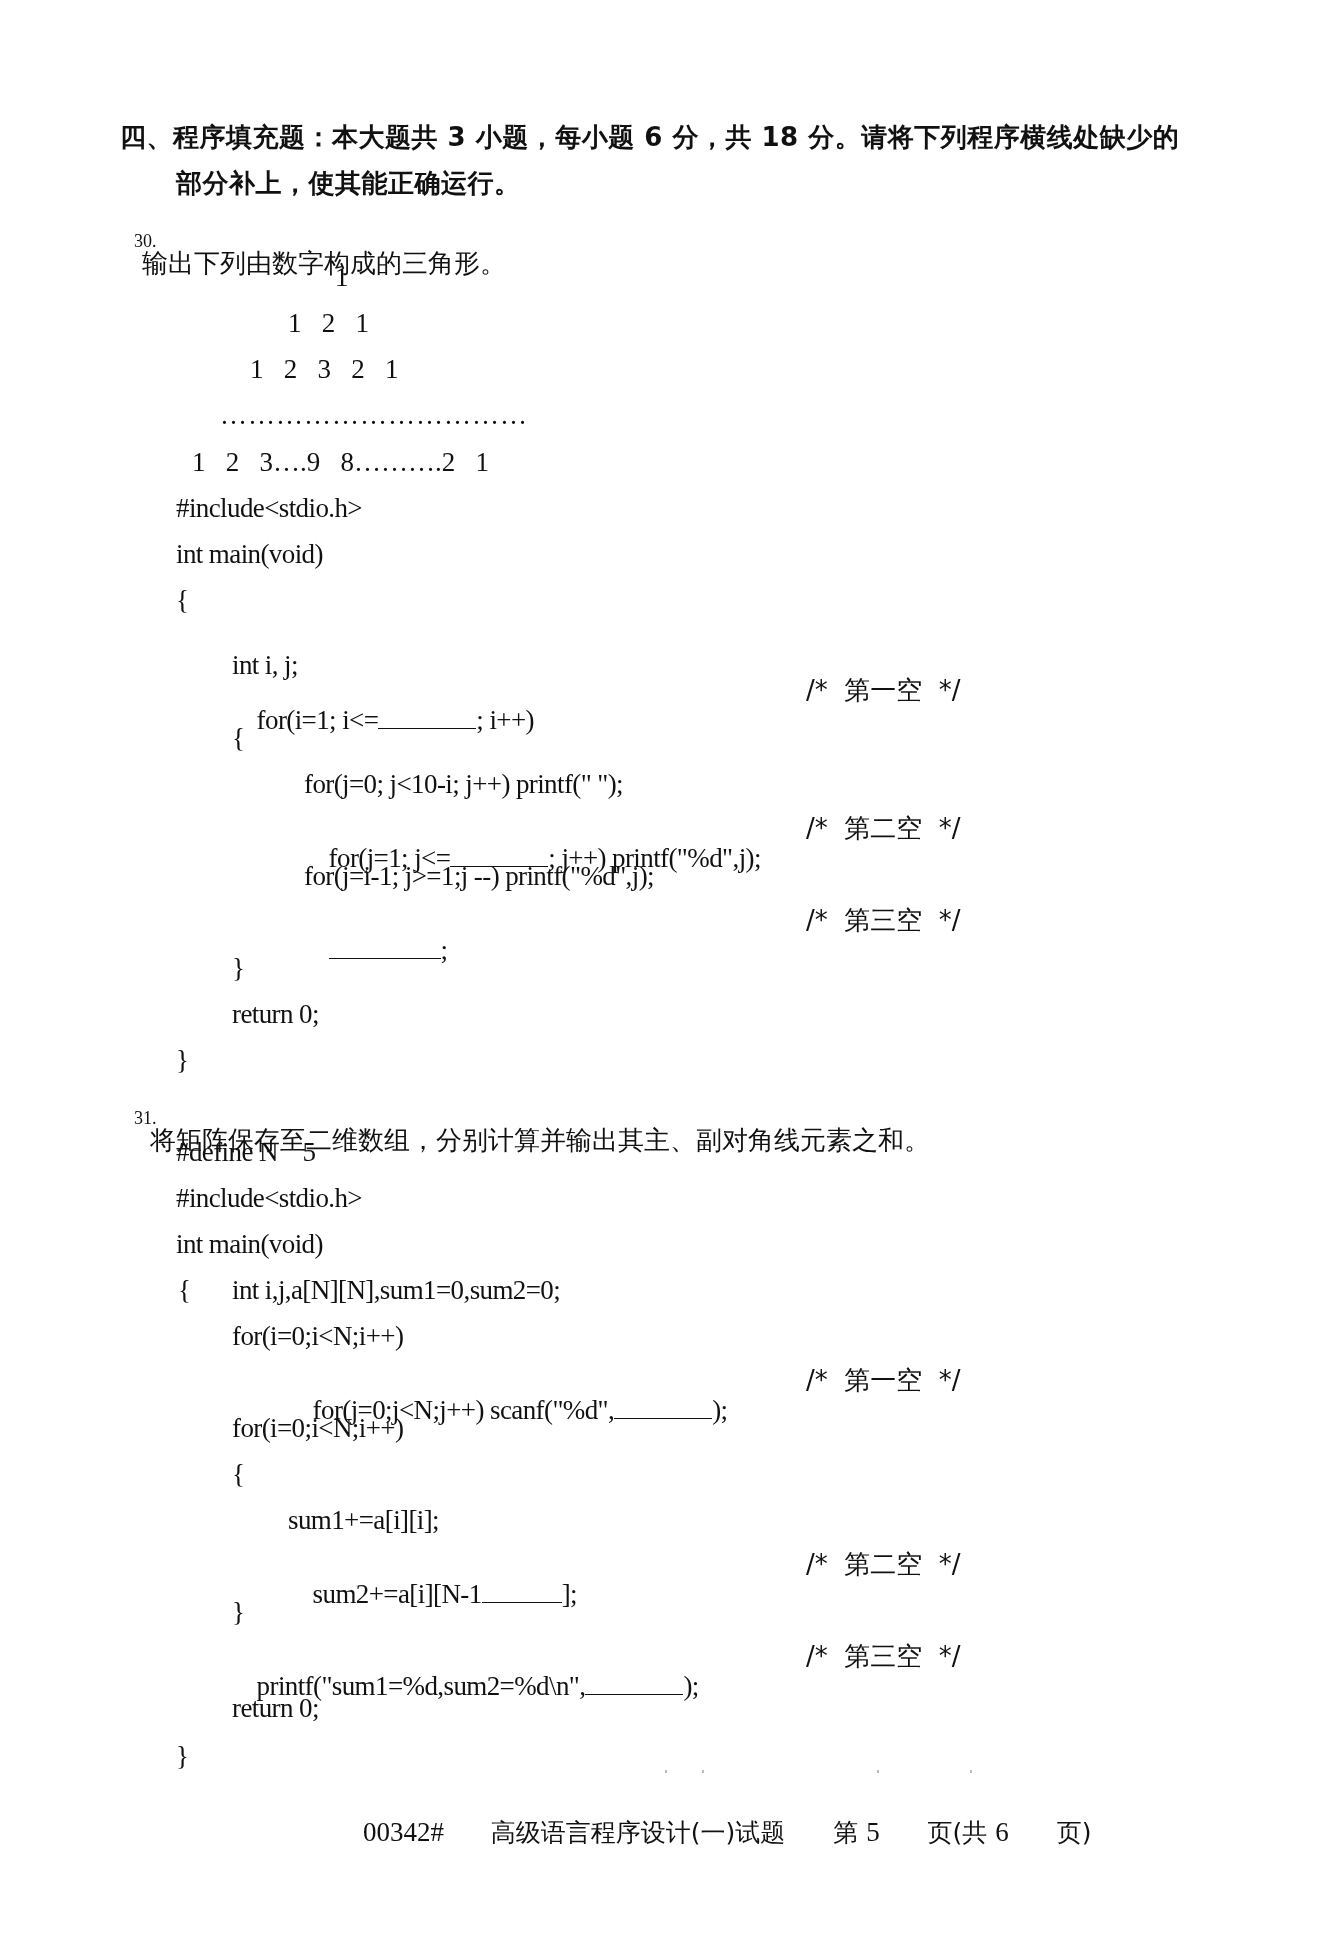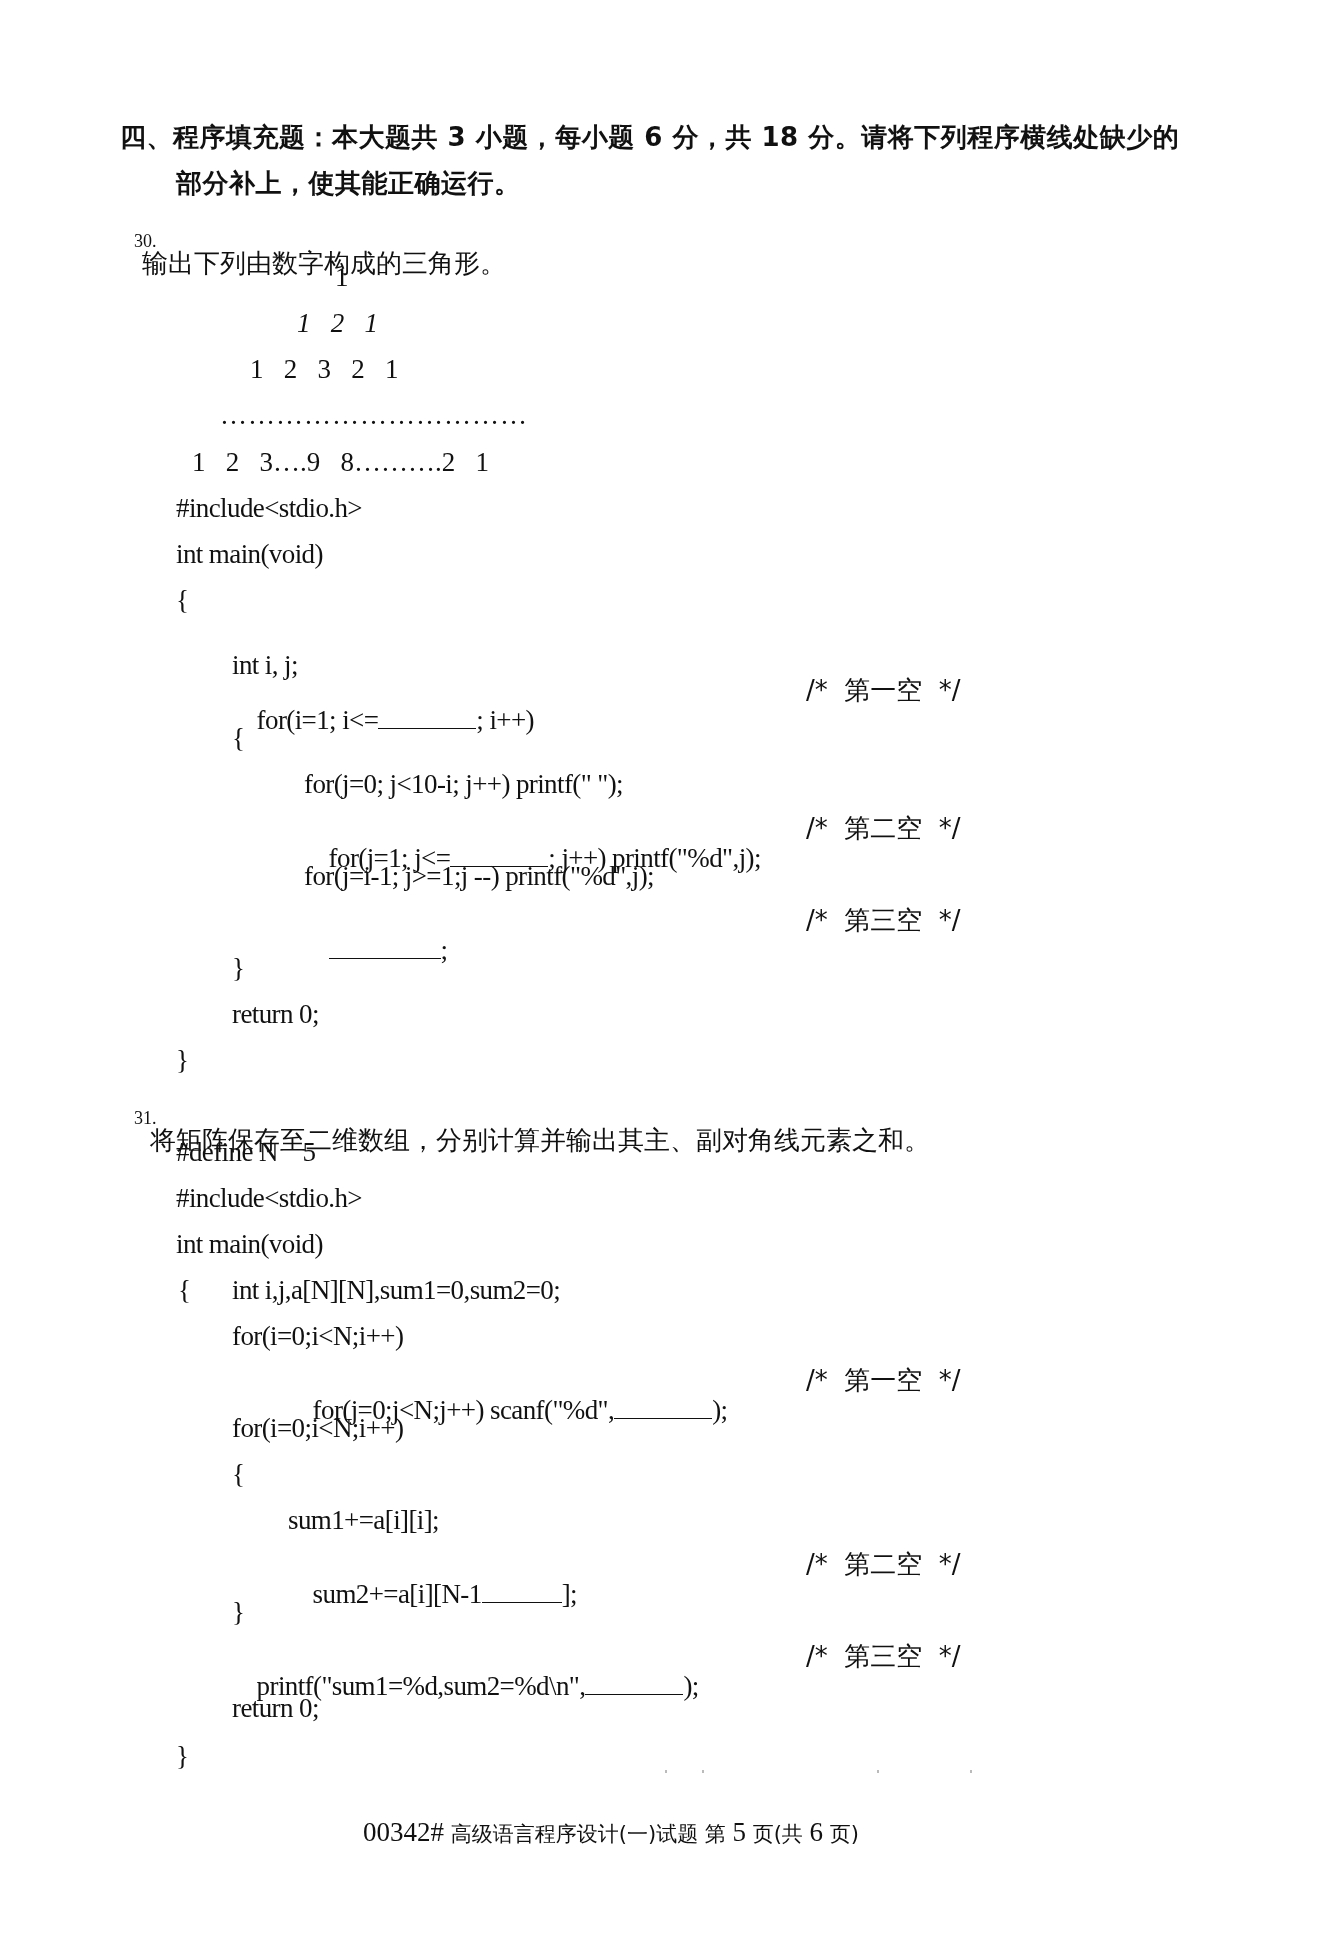--- a/index.html
+++ b/index.html
@@ -89,7 +89,7 @@
   </div>
 
   <div class="line tri" style="left:335px; top:264px;">1</div>
-  <div class="line tri" style="left:297px; top:310px;font-style:italic;">1   2   1</div>
+  <div class="line tri" style="left:288px; top:310px;">1   2   1</div>
   <div class="line tri" style="left:250px; top:356px;">1   2   3   2   1</div>
   <div class="line tri" style="left:220px; top:402px; letter-spacing:1px;">……………………………</div>
   <div class="line tri" style="left:192px; top:449px;">1   2   3….9   8……….2   1</div>

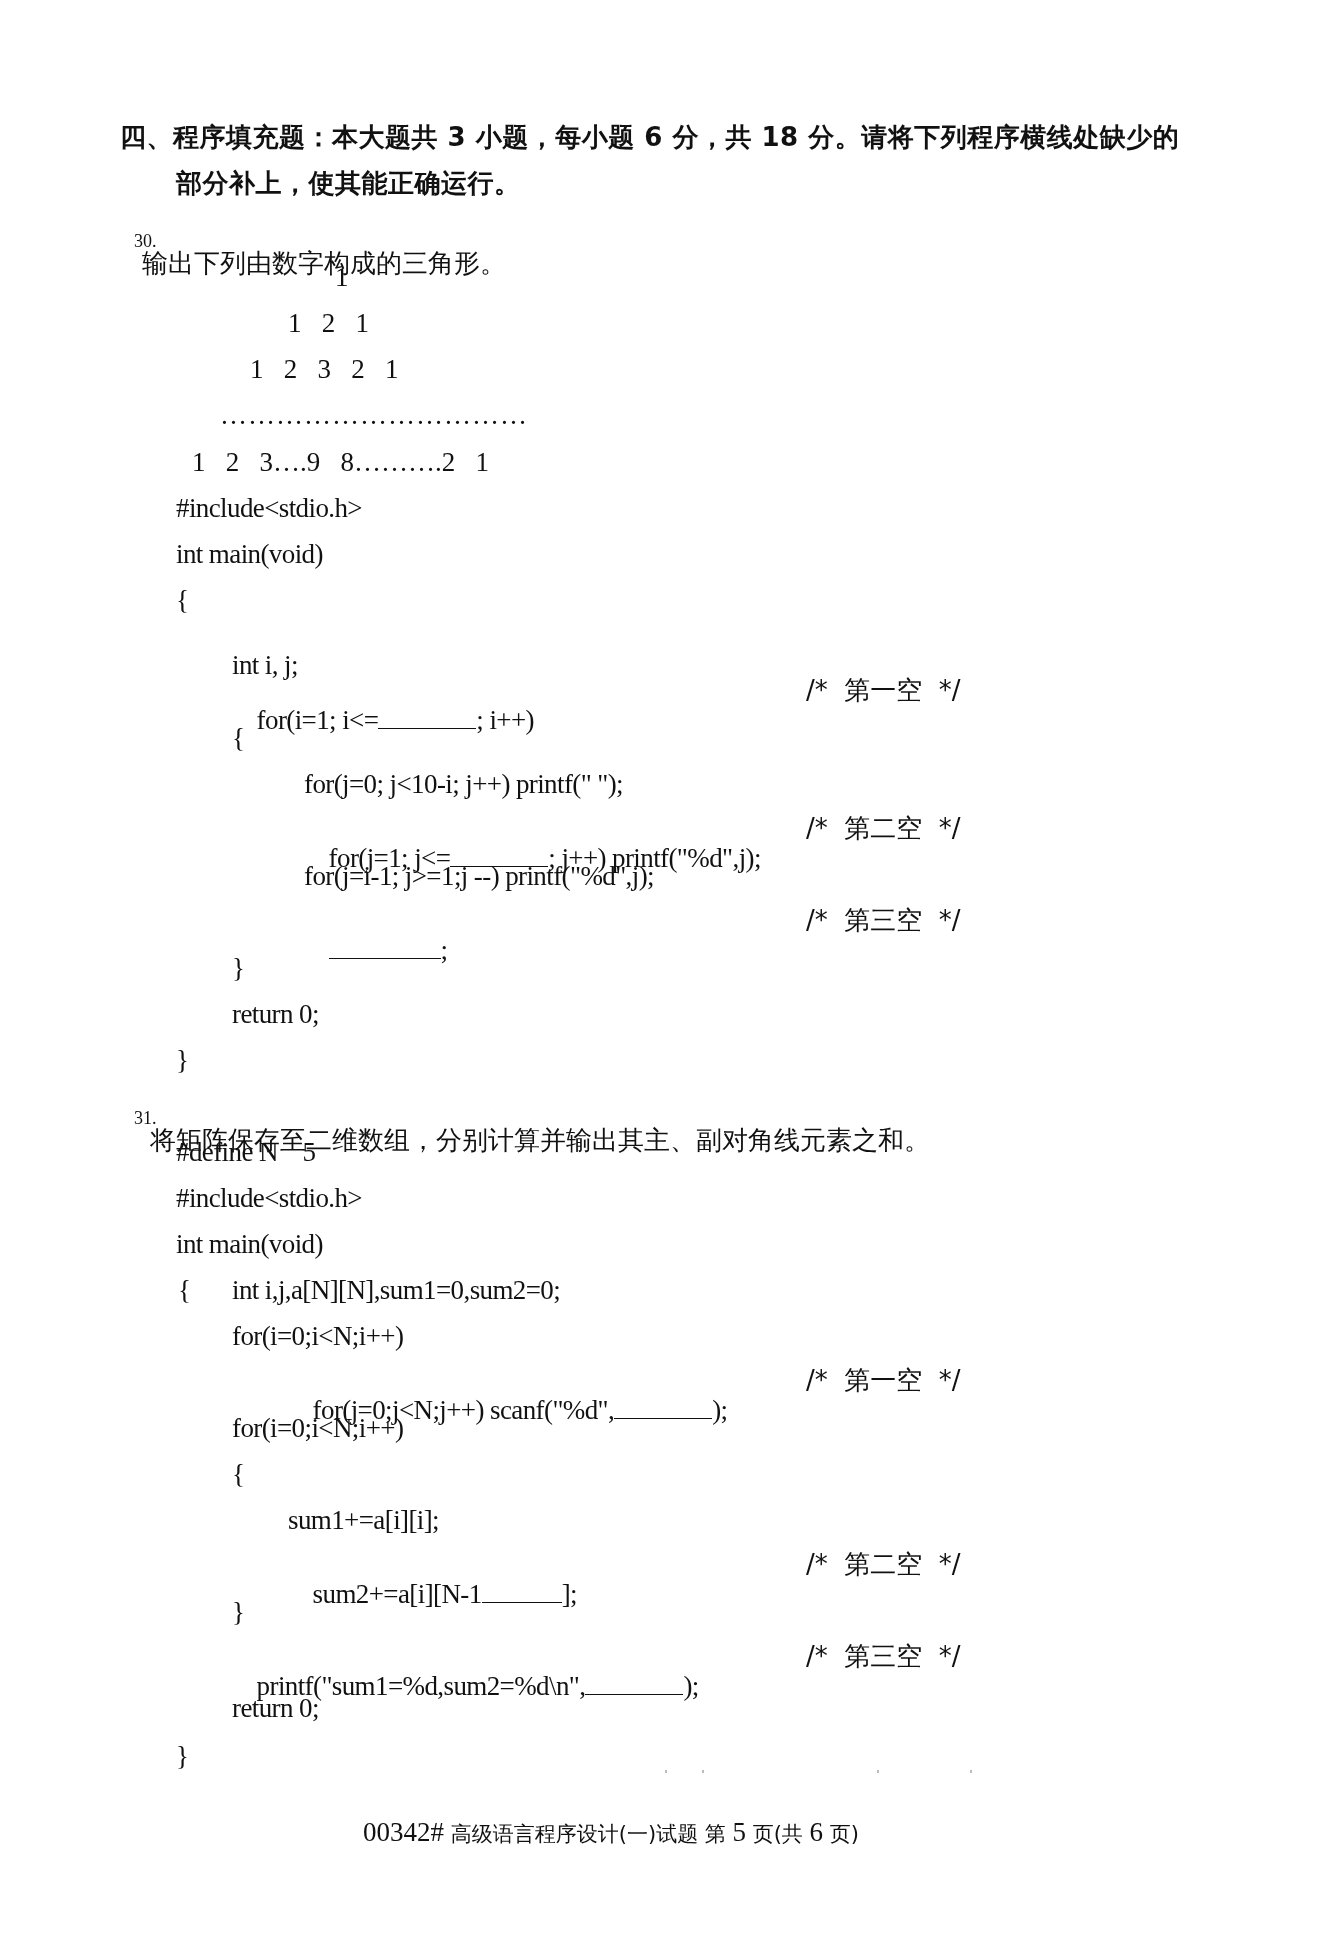--- a/index.html
+++ b/index.html
@@ -67,7 +67,8 @@
     }
     .footer .cjk {
       font-family: "DejaVu Sans", sans-serif;
-      font-size: 21px;
+      font-size: 25px;
+      margin-left: 40px;
     }
     .speck {
       position: absolute;

